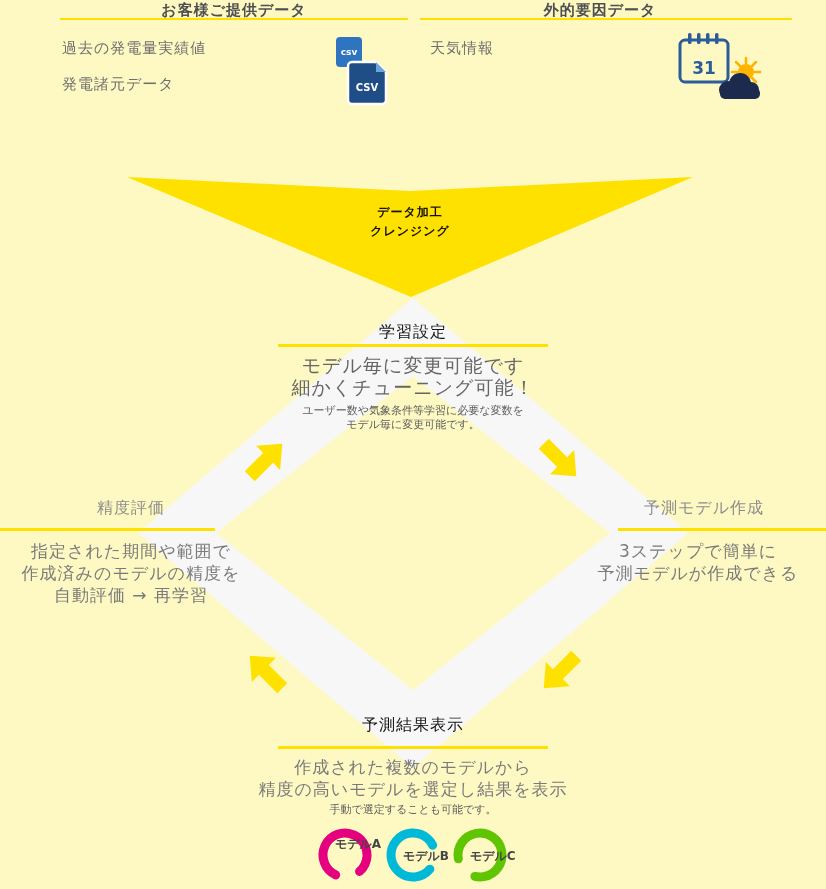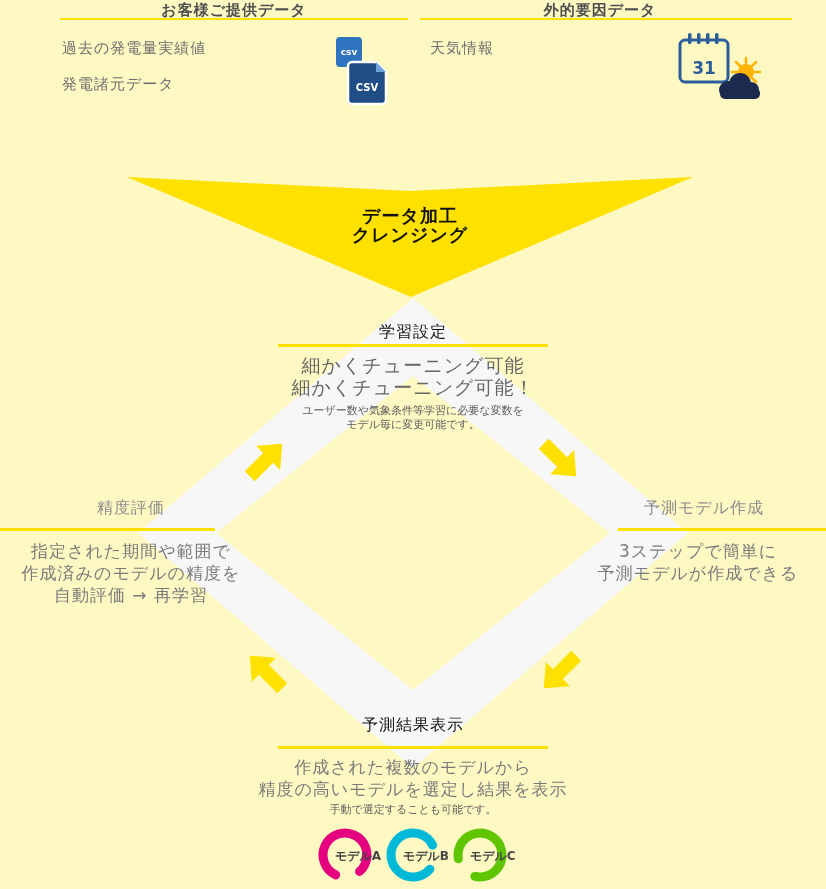--- a/index.html
+++ b/index.html
@@ -17,7 +17,7 @@
   .big { font-size:19px; color:#666666; letter-spacing:1px; }
   .body17 { font-size:17px; color:#7a7a7a; letter-spacing:1px; }
   .note { font-size:11px; color:#5c5c5c; }
-  .funnel-label { font-size:18px; font-weight:bold; color:#121212; letter-spacing:1px; }
+  .funnel-label { font-size:12px; font-weight:bold; color:#121212; letter-spacing:1px; }
   .model-label { font-size:12px; font-weight:bold; color:#454545; white-space:nowrap; }
 </style>
 </head>

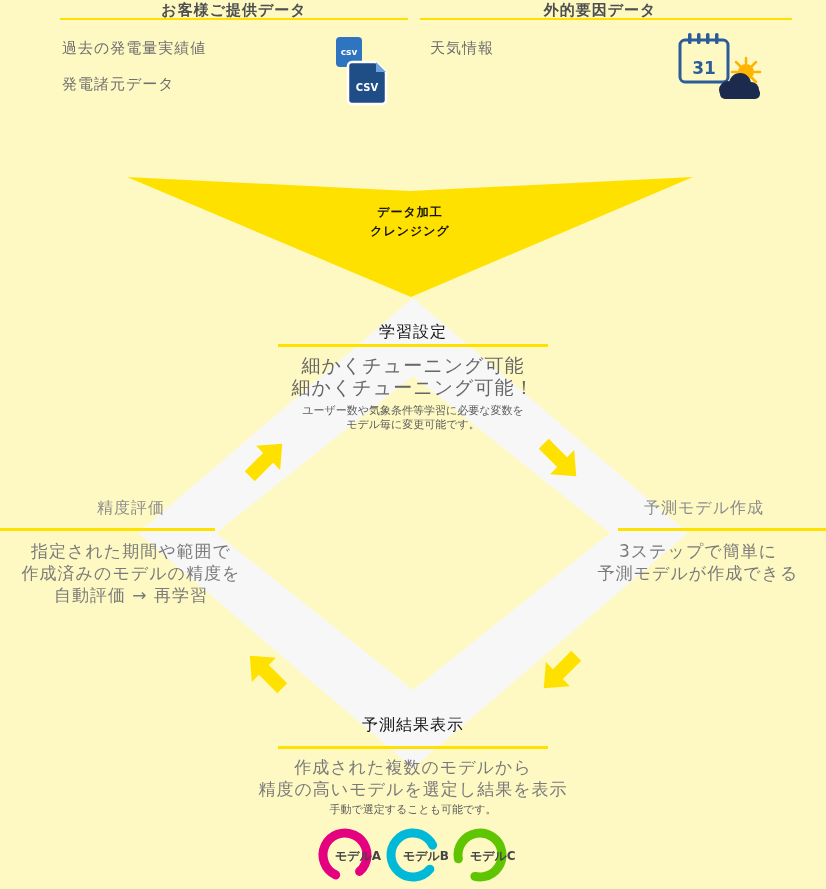--- a/index.html
+++ b/index.html
@@ -85,7 +85,7 @@
 
   <div class="abs ctr node-title dark" style="left:313px;top:322px;width:200px">学習設定</div>
   <div class="hline" style="left:278px;top:344px;width:270px;height:3px"></div>
-  <div class="abs ctr big" style="left:213px;top:353px;width:400px">細かくチューニング可能</div>
+  <div class="abs ctr big" style="left:213px;top:353px;width:400px">モデル毎に変更可能です</div>
   <div class="abs ctr big" style="left:213px;top:375px;width:400px">細かくチューニング可能！</div>
   <div class="abs ctr note" style="left:213px;top:403px;width:400px">ユーザー数や気象条件等学習に必要な変数を</div>
   <div class="abs ctr note" style="left:213px;top:417px;width:400px">モデル毎に変更可能です。</div>

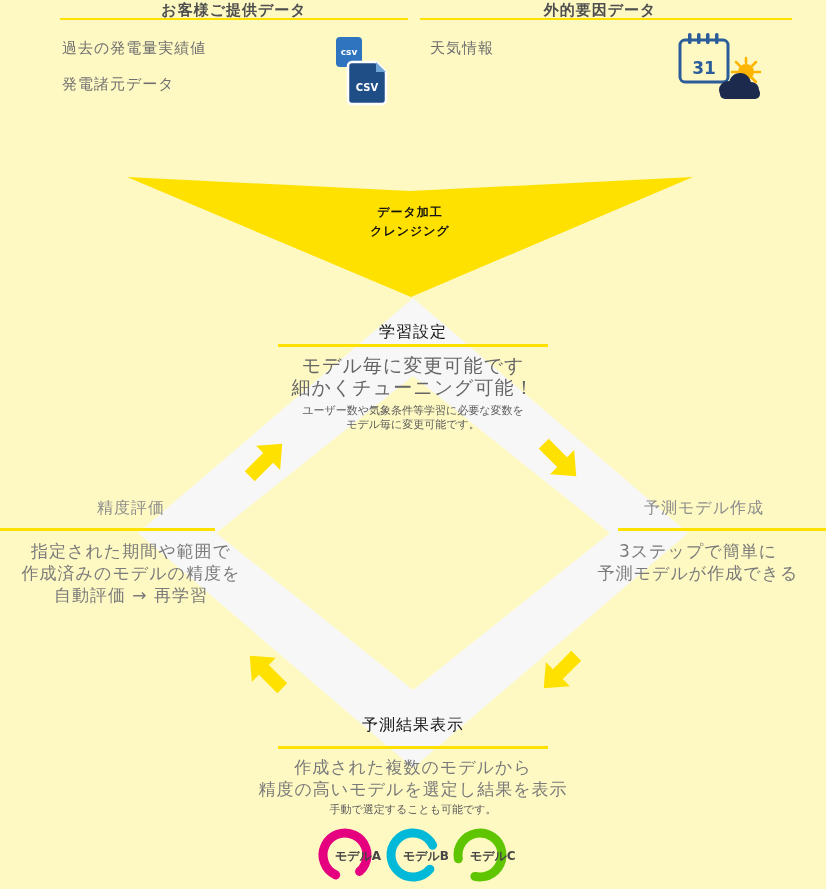--- a/index.html
+++ b/index.html
@@ -111,7 +111,7 @@
     <svg width="58" height="58" viewBox="0 0 58 58">
       <circle cx="29" cy="29" r="22" fill="none" stroke-width="9" stroke-linecap="round" stroke-dasharray="112 27" transform="rotate(115 29 29)" stroke="#e4007f"></circle>
     </svg>
-    <div class="abs model-label" style="left:19px;top:22px">モデルA</div>
+    <div class="abs model-label" style="left:19px;top:10px">モデルA</div>
   </div>
   <div class="abs" style="left:384px;top:826px;width:58px;height:58px">
     <svg width="58" height="58" viewBox="0 0 58 58">

